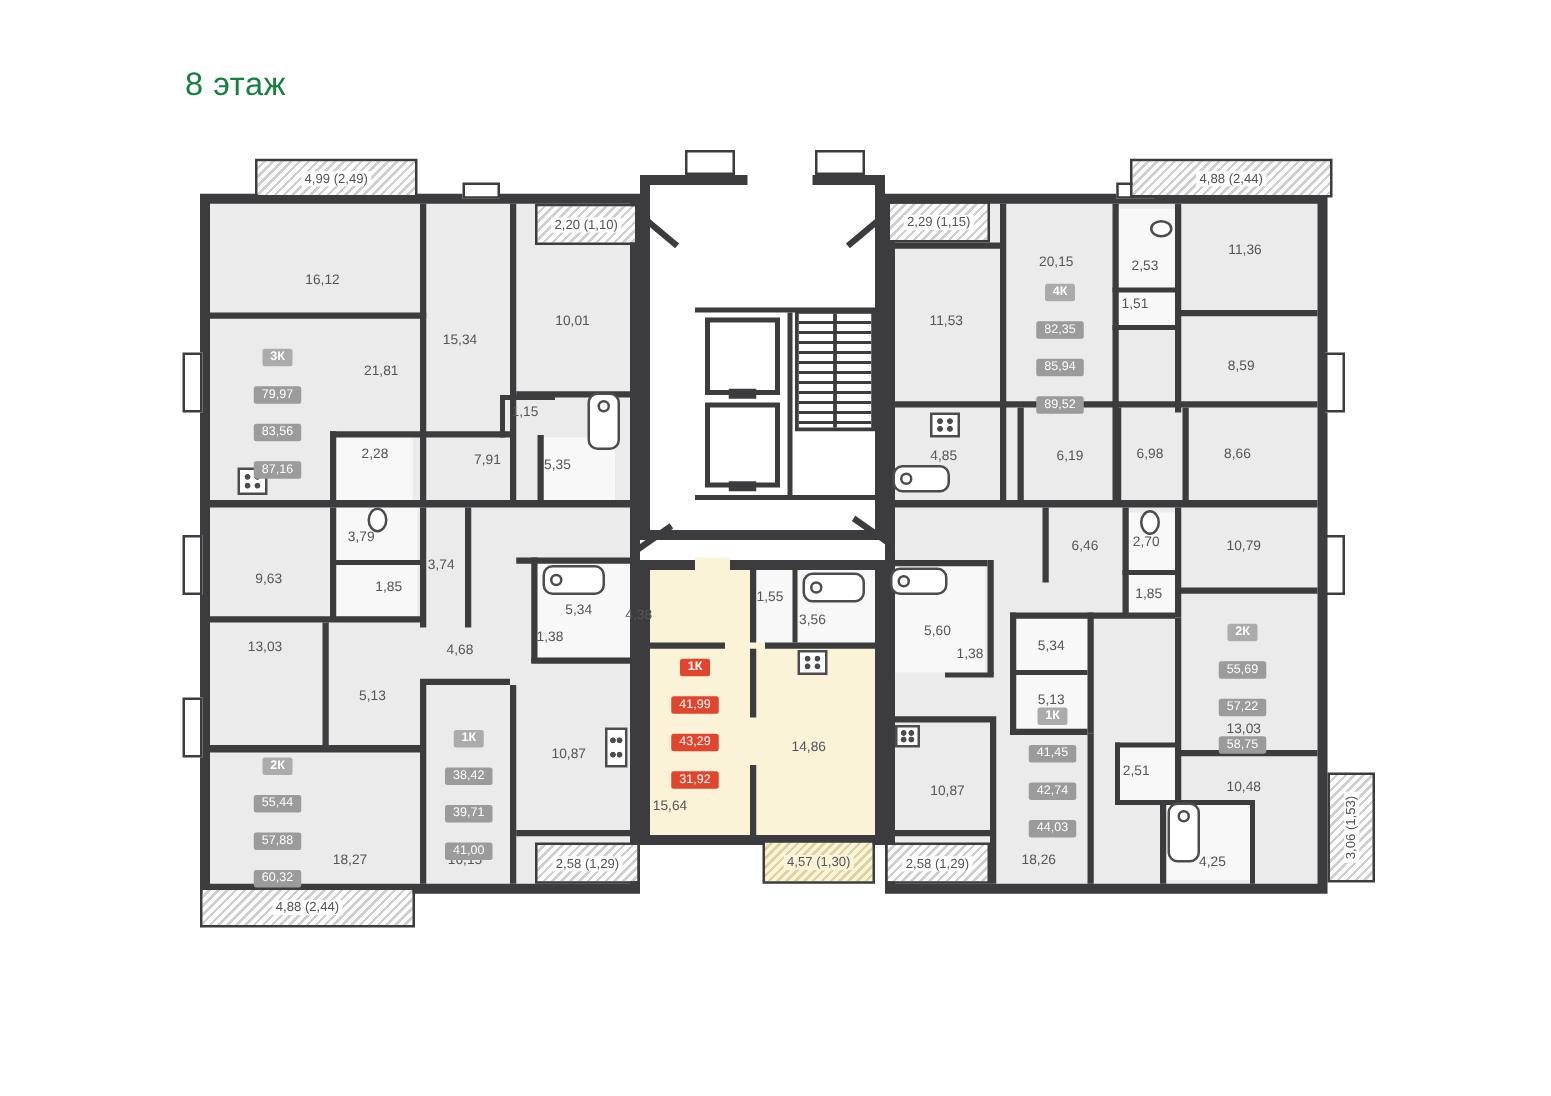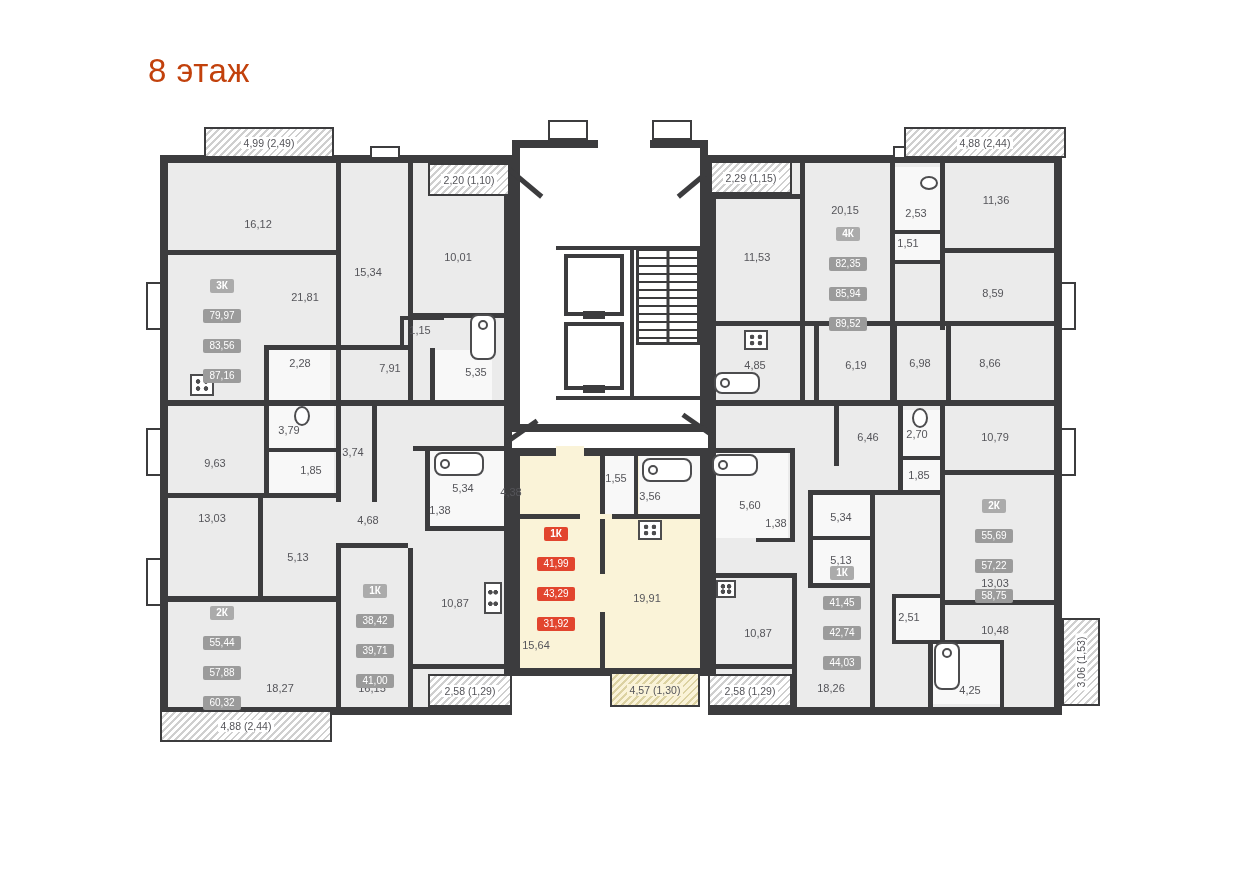--- a/index.html
+++ b/index.html
@@ -5,7 +5,7 @@
   * { box-sizing: border-box; margin: 0; padding: 0; }
   html,body { width:1241px; height:877px; background:#fff; font-family:"Liberation Sans", sans-serif; }
   .plan { position:absolute; inset:0; width:1241px; height:877px; overflow:hidden; }
-  .title { position:absolute; left:148px; top:52px; font-size:33px; color:#c2410c; font-weight:500; letter-spacing:0.5px; }
+  .title { position:absolute; left:148px; top:52px; font-size:26px; color:#15803d; font-weight:500; letter-spacing:0.5px; }
   .wing { position:absolute; background:#ebebeb; border:8px solid #3c3c3e; }
   .core { position:absolute; left:512px; top:140px; width:196px; height:292px; background:#ffffff; border:8px solid #3c3c3e; }
   .apt-hl { position:absolute; left:512px; top:448px; width:196px; height:228px; background:#faf3d8; border:8px solid #3c3c3e; }

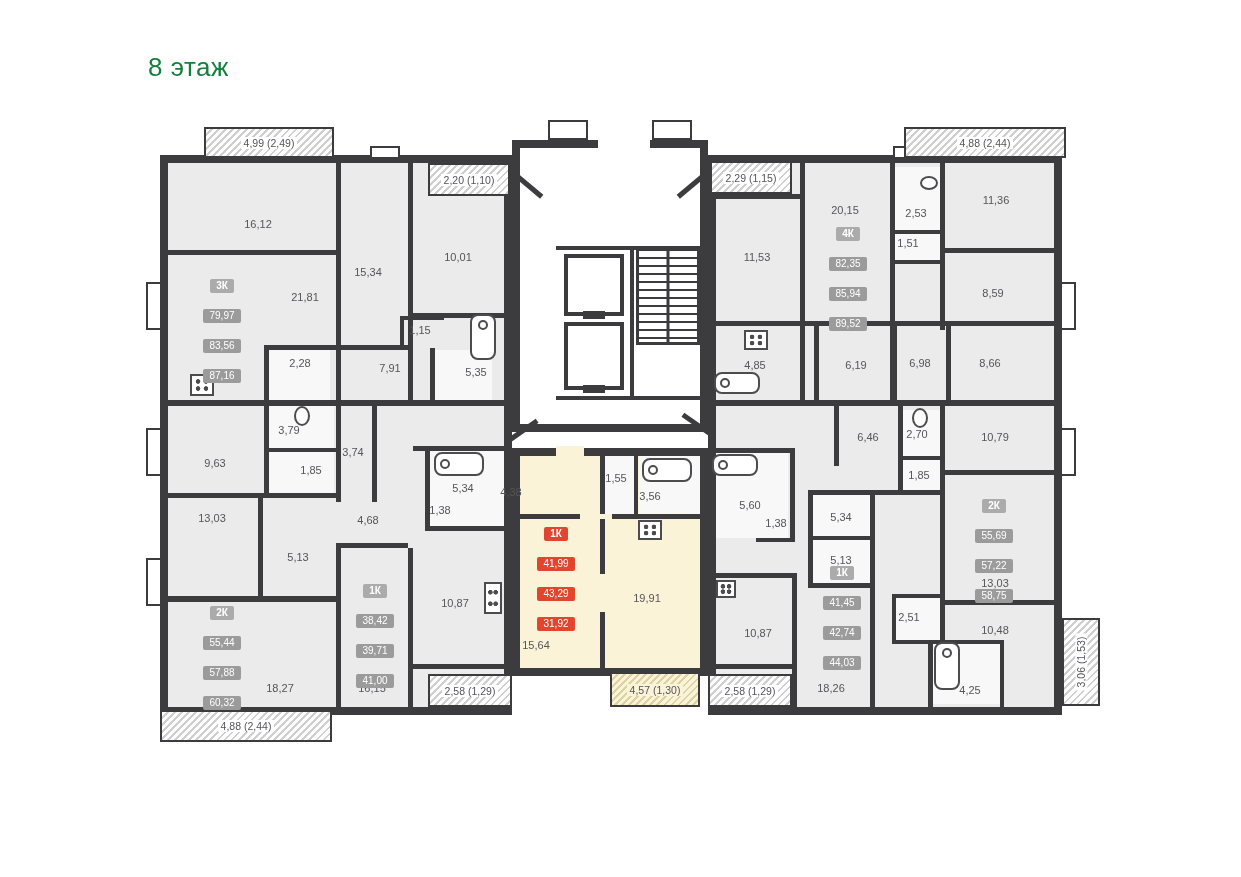--- a/index.html
+++ b/index.html
@@ -220,7 +220,7 @@
   <div class="rl" style="left:420px;top:330px">1,15</div>
   <div class="rl" style="left:300px;top:363px">2,28</div>
   <div class="rl" style="left:390px;top:368px">7,91</div>
-  <div class="rl" style="left:476px;top:372px">5,35</div>
+  <div class="rl" style="left:446px;top:372px">5,35</div>
   <div class="rl" style="left:289px;top:430px">3,79</div>
   <div class="rl" style="left:353px;top:452px">3,74</div>
   <div class="rl" style="left:311px;top:470px">1,85</div>

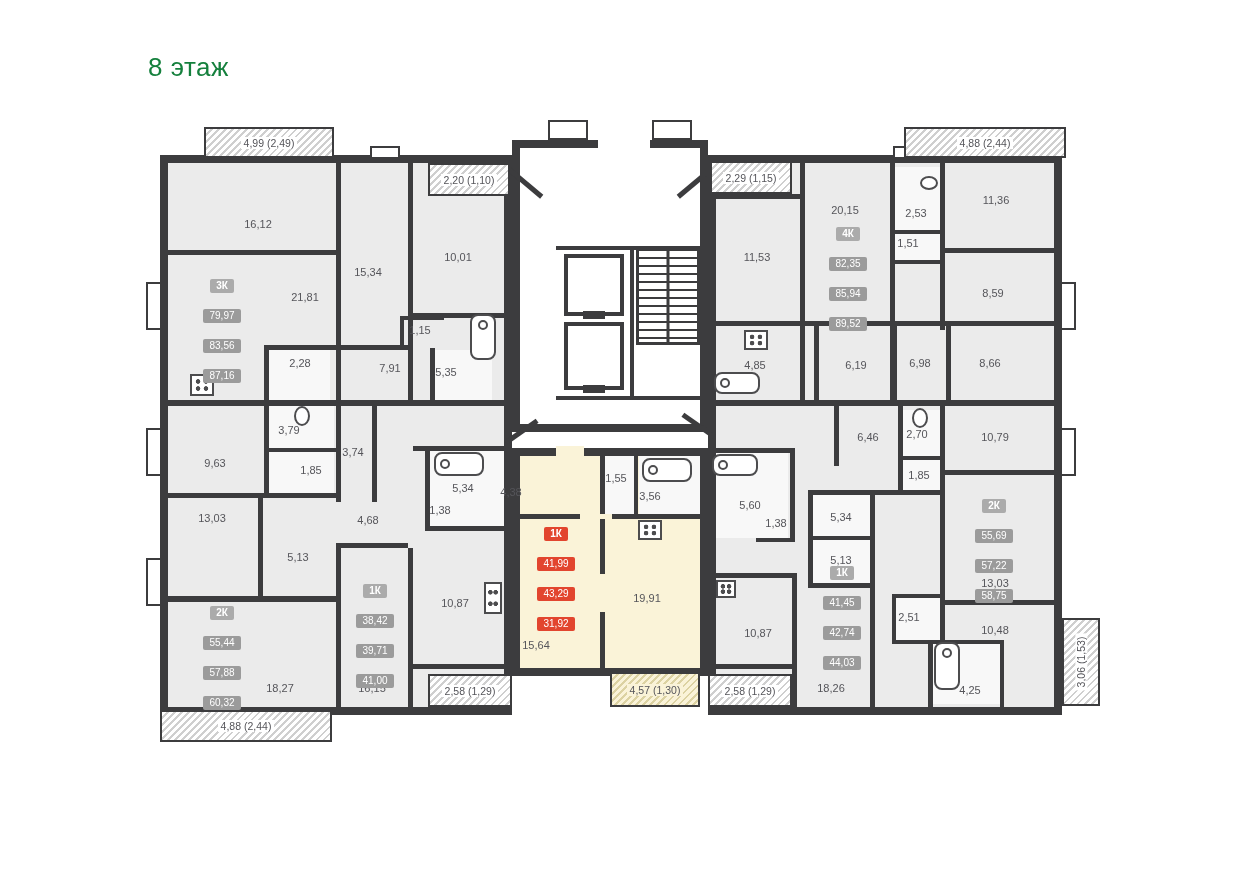--- a/index.html
+++ b/index.html
@@ -237,7 +237,7 @@
   <div class="rl" style="left:616px;top:478px">1,55</div>
   <div class="rl" style="left:650px;top:496px">3,56</div>
   <div class="rl" style="left:536px;top:645px">15,64</div>
-  <div class="rl" style="left:647px;top:598px">19,91</div>
+  <div class="rl" style="left:647px;top:598px">14,86</div>
   <div class="rl" style="left:757px;top:257px">11,53</div>
   <div class="rl" style="left:845px;top:210px">20,15</div>
   <div class="rl" style="left:916px;top:213px">2,53</div>

